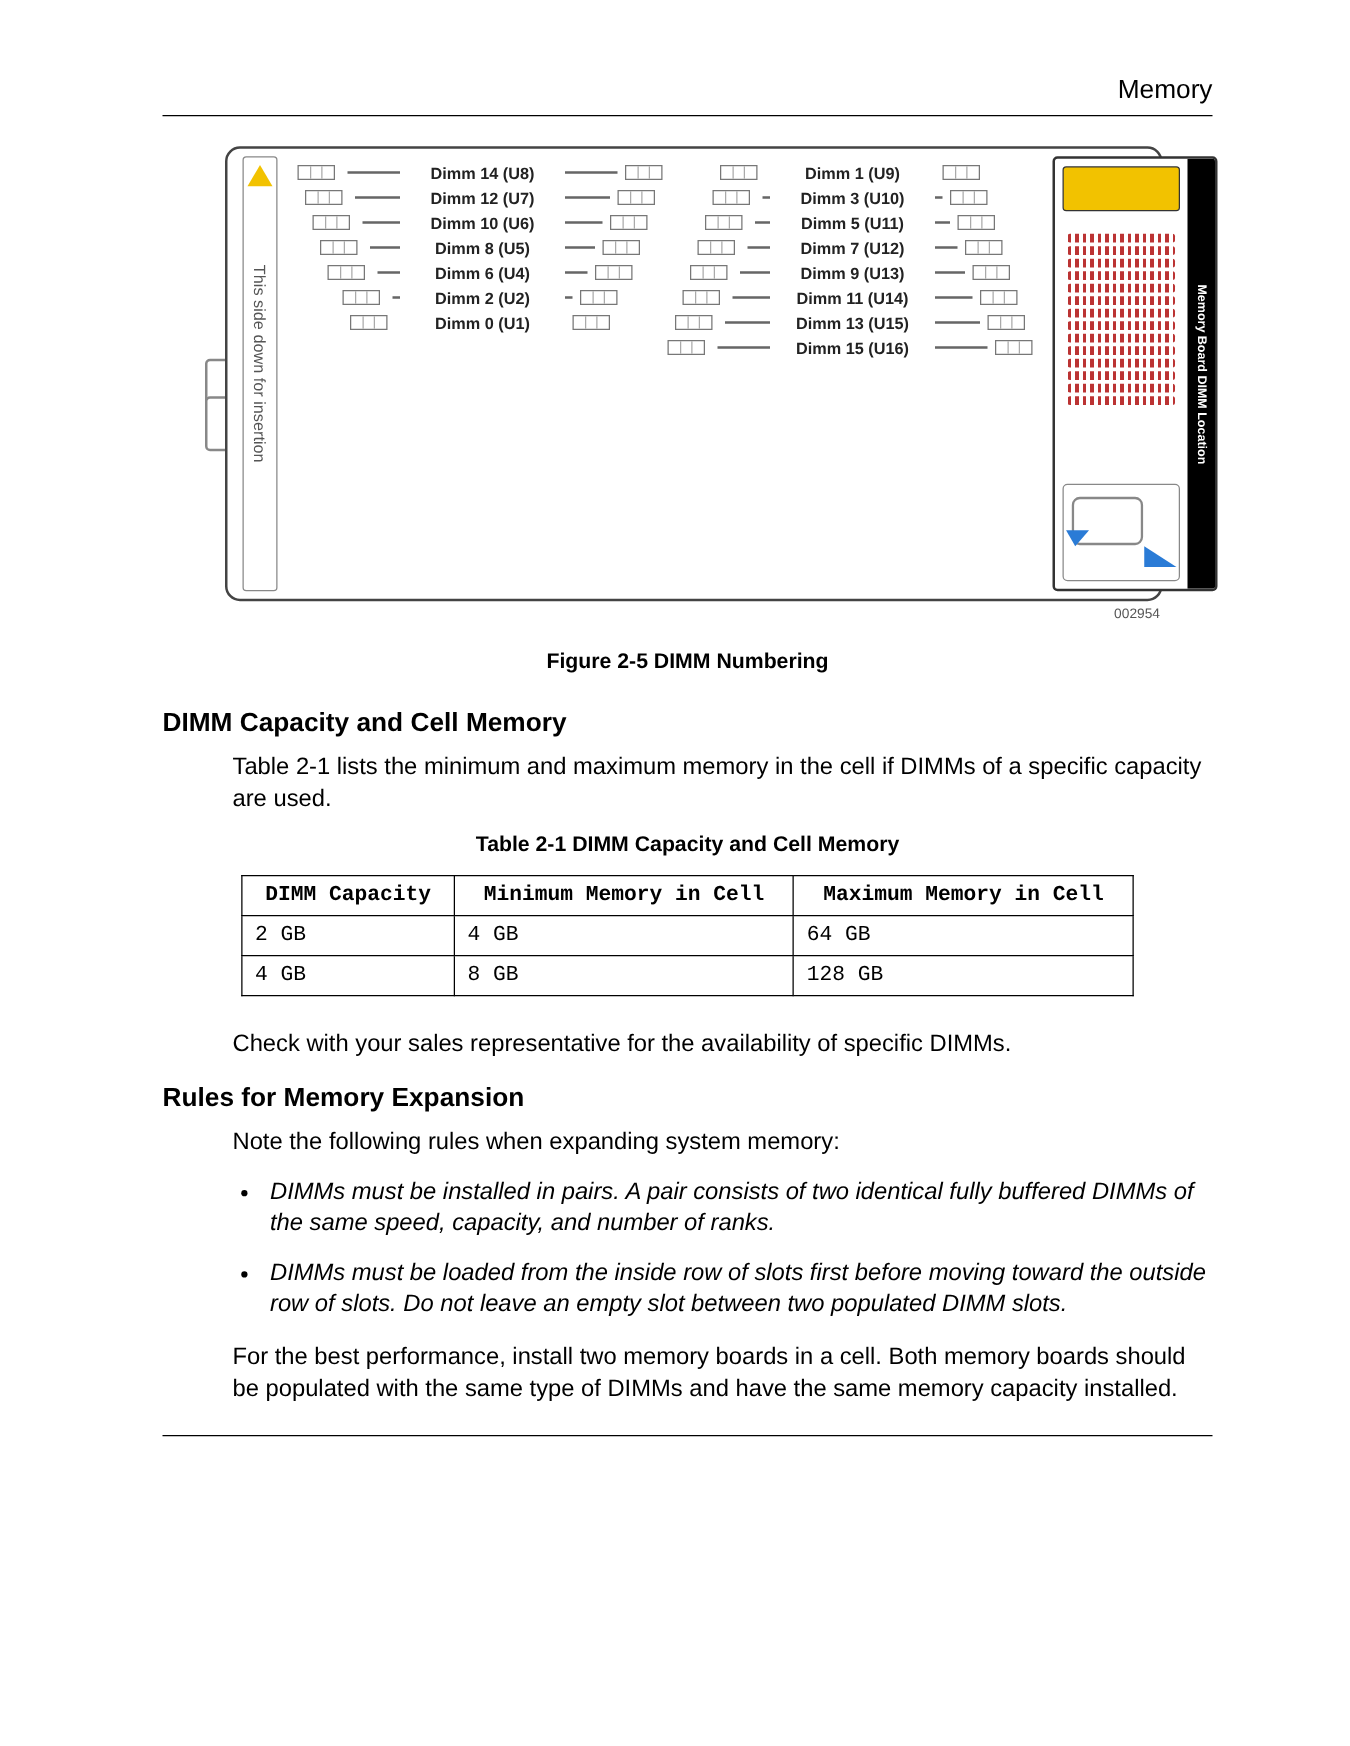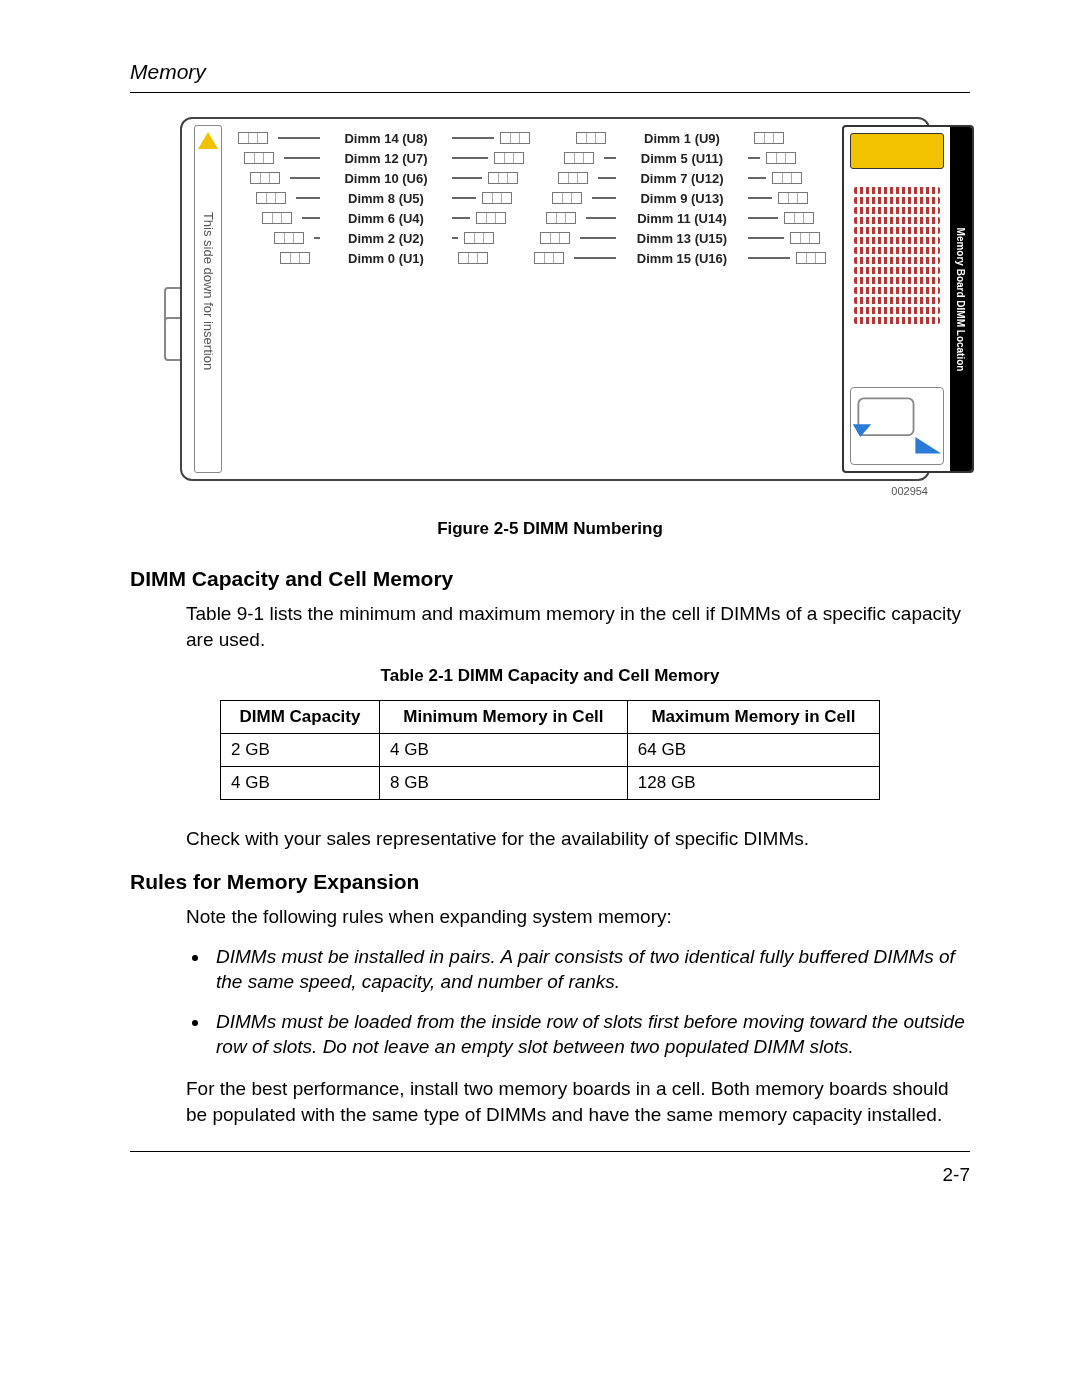--- a/index.html
+++ b/index.html
@@ -17,10 +17,9 @@
     padding: 60px 110px 40px 130px;
   }
   .header-title {
-    text-align: left;
+    text-align: right;
     font-size: 21px;
     margin-bottom: 8px;
-    font-style: italic;
   }
   .header-rule {
     border: none;

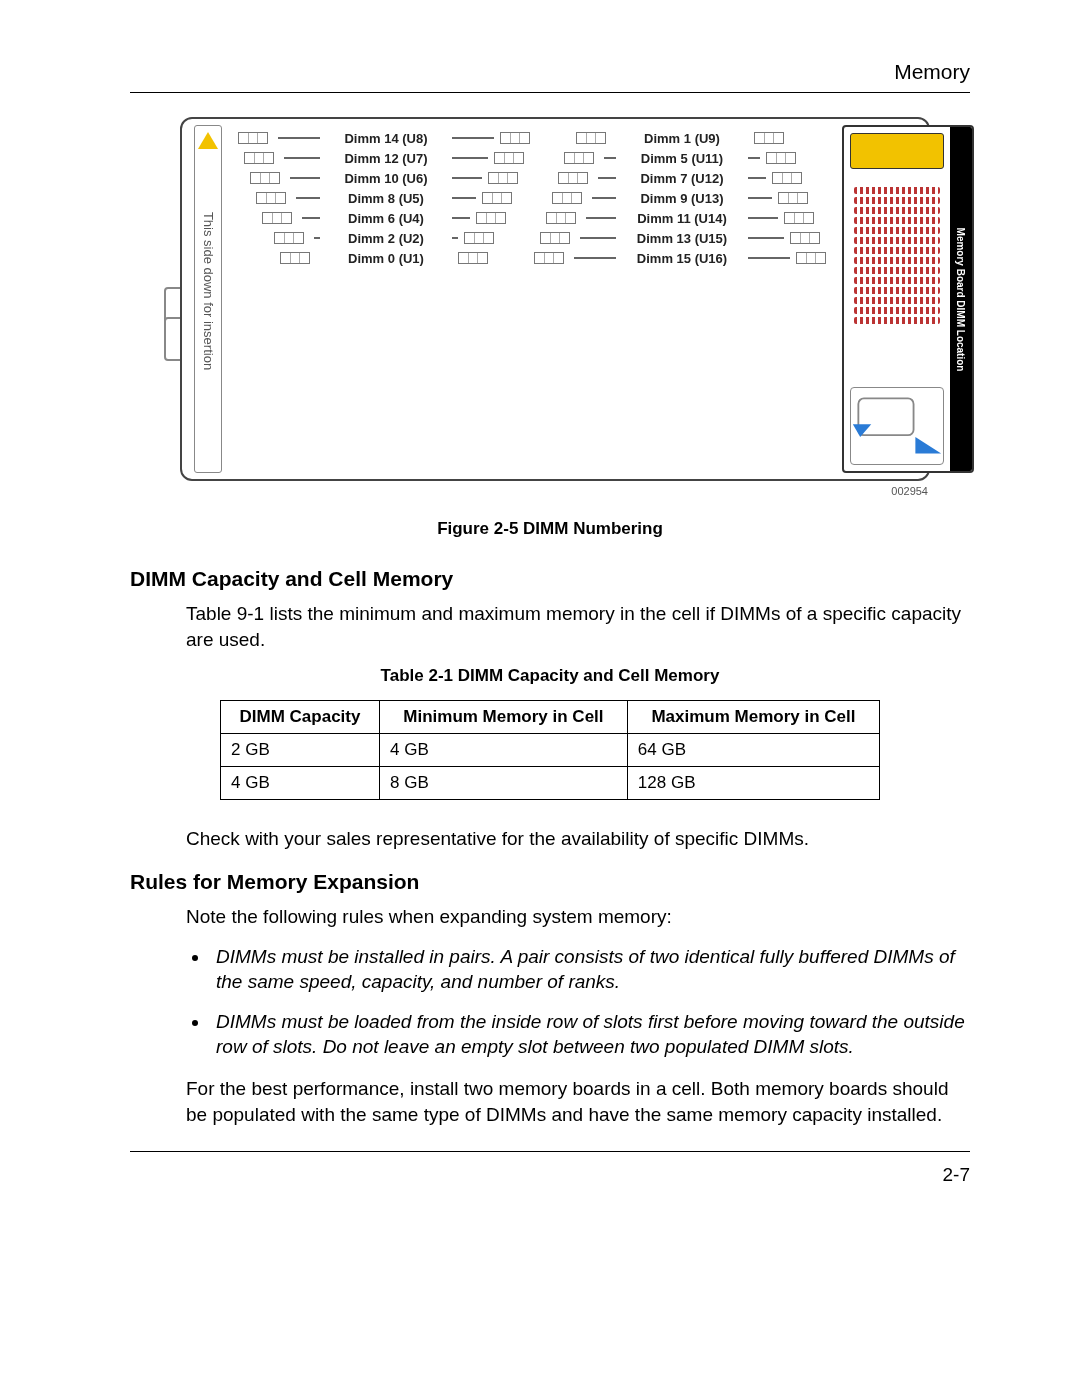--- a/index.html
+++ b/index.html
@@ -408,6 +408,23 @@
                   <i></i>
                 </div>
                 <div style="width:42px"></div>
+              </div>
+              <div class="slot-row">
+                <div style="width:36px"></div>
+                <div class="chip">
+                  <i></i>
+                  <i></i>
+                  <i></i>
+                </div>
+                <div class="slot-bar"></div>
+                <div class="slot-label">Dimm 3 (U10)</div>
+                <div class="slot-bar"></div>
+                <div class="chip">
+                  <i></i>
+                  <i></i>
+                  <i></i>
+                </div>
+                <div style="width:36px"></div>
               </div>
               <div class="slot-row">
                 <div style="width:30px"></div>

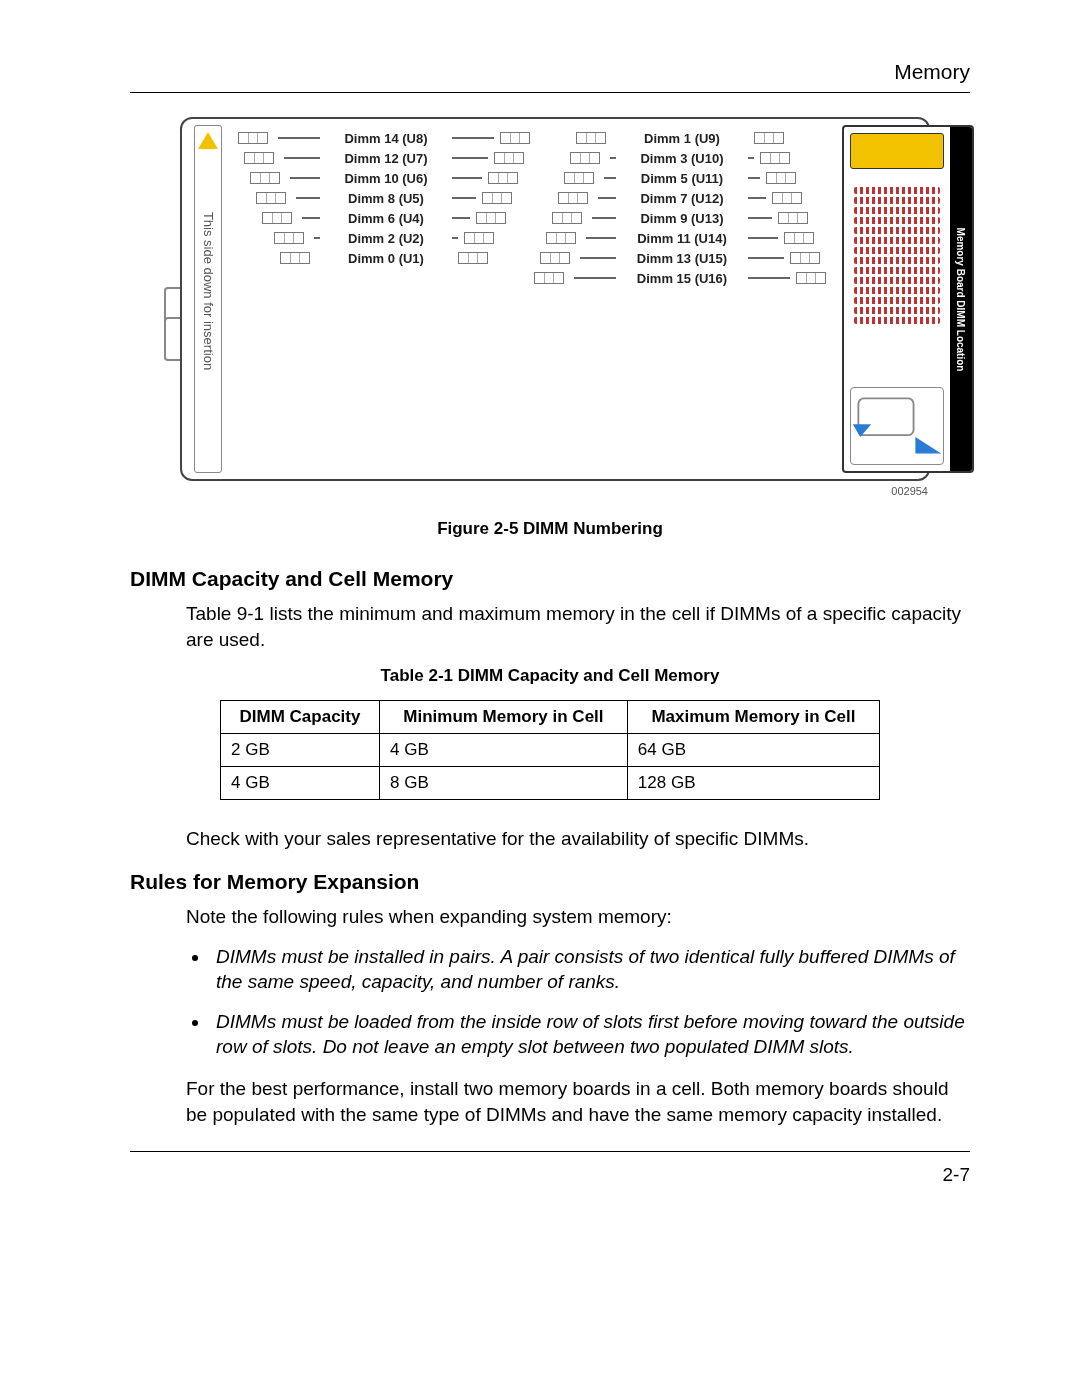--- a/index.html
+++ b/index.html
@@ -568,7 +568,7 @@
   <div class="fig-caption">Figure 2-5 DIMM Numbering</div>
 
   <h2 class="sect">DIMM Capacity and Cell Memory</h2>
-  <p class="body-text">Table 9-1 lists the minimum and maximum memory in the cell if DIMMs of a specific capacity are used.</p>
+  <p class="body-text">Table 2-1 lists the minimum and maximum memory in the cell if DIMMs of a specific capacity are used.</p>
 
   <div class="tbl-caption">Table 2-1 DIMM Capacity and Cell Memory</div>
 

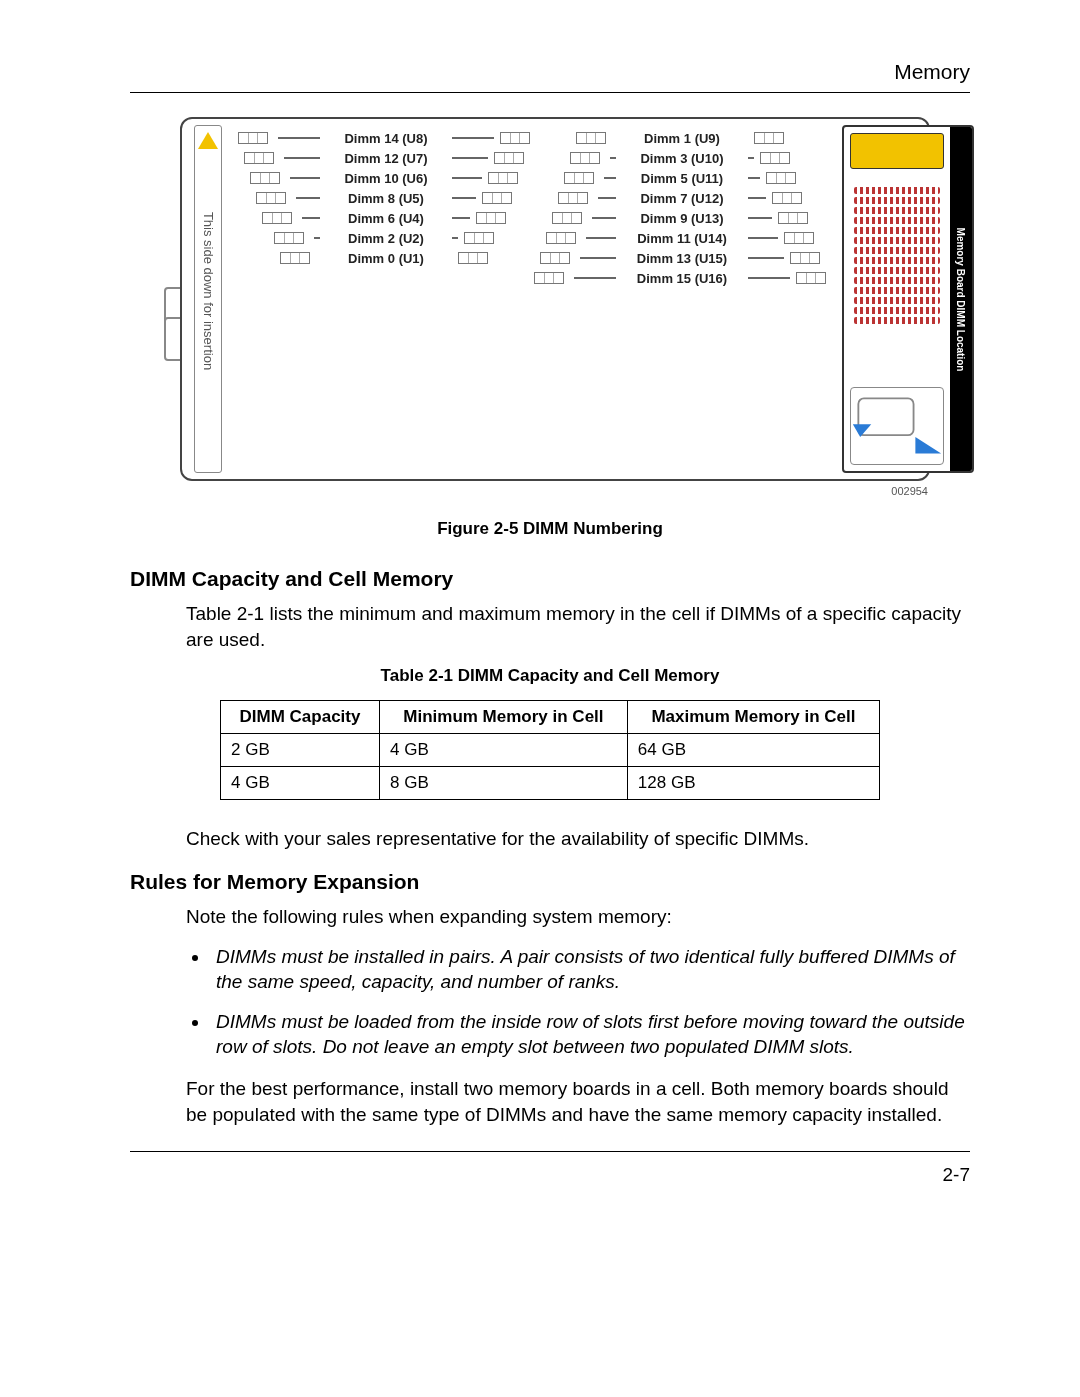--- a/index.html
+++ b/index.html
@@ -216,9 +216,10 @@
   }
   table.cap {
     border-collapse: collapse;
-    width: 660px;
+    width: 714px;
     margin: 0 auto 26px;
     font-size: 17px;
+    font-family: Liberation Mono, monospace;
   }
   table.cap th, table.cap td {
     border: 1px solid #000;

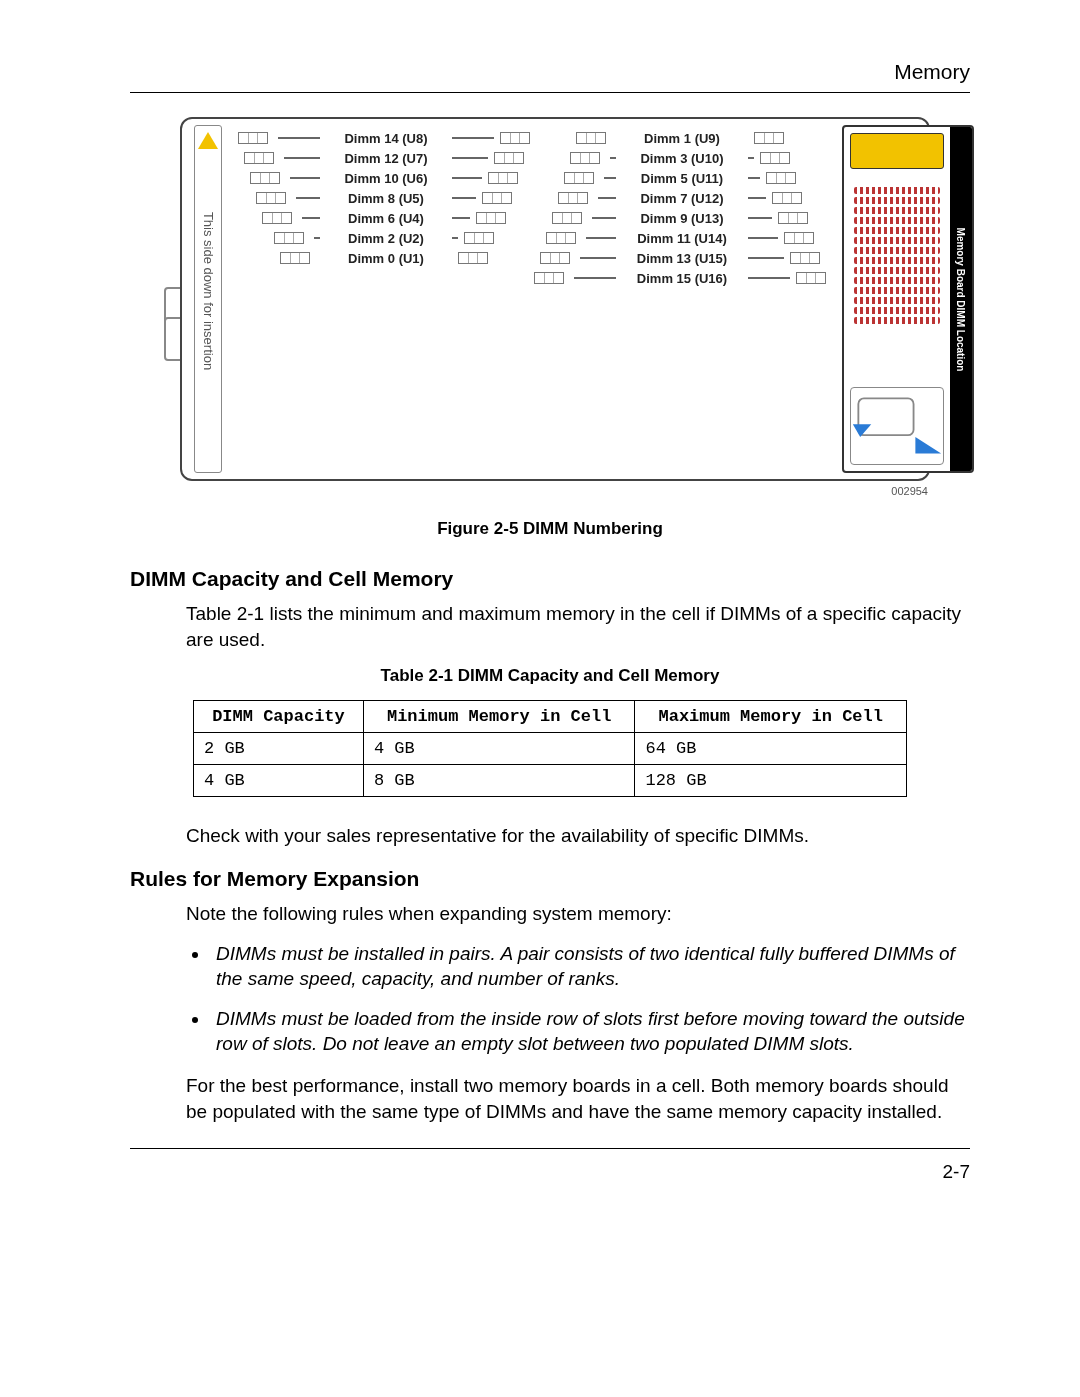--- a/index.html
+++ b/index.html
@@ -608,7 +608,6 @@
   <p class="body-text">For the best performance, install two memory boards in a cell. Both memory boards should be populated with the same type of DIMMs and have the same memory capacity installed.</p>
 
   <hr class="footer-rule">
-  <div class="page-num">2-7</div>
 </div>
 
 </body></html>

